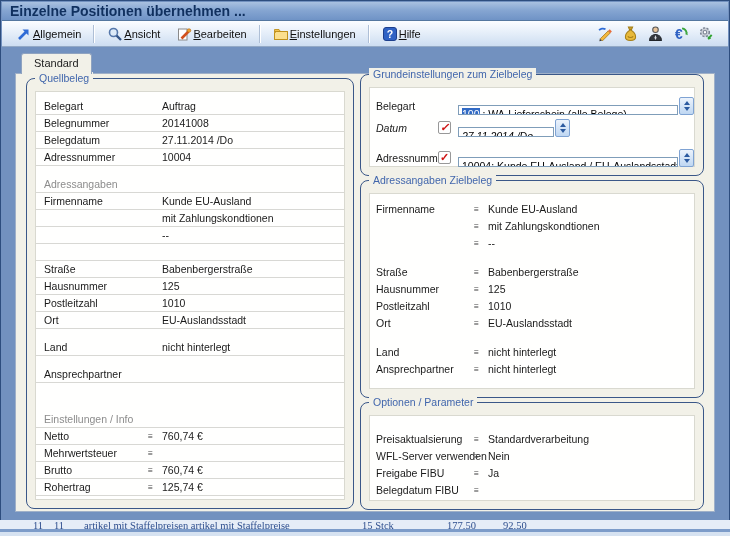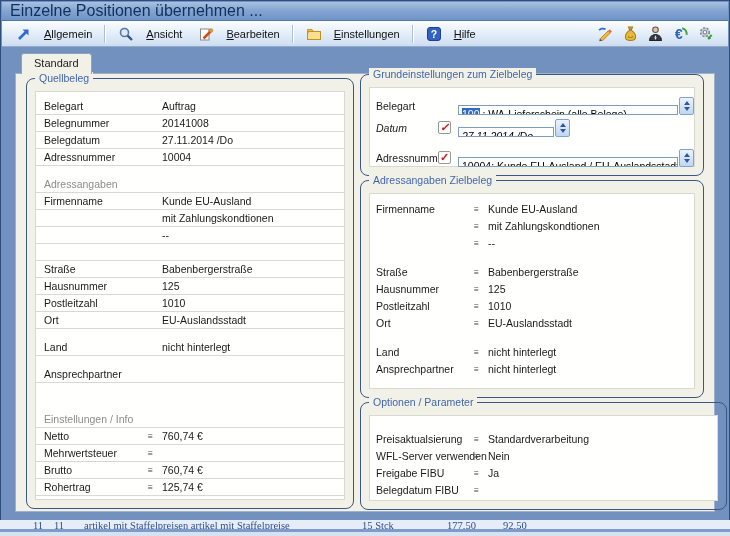--- a/index.html
+++ b/index.html
@@ -13,7 +13,7 @@
             background:linear-gradient(180deg,#a9c1e0 0%,#86a6d2 45%,#6f93c6 100%);
             display:flex;align-items:center;padding-left:8px;box-sizing:border-box;
             border-bottom:1px solid #54779f;}
-  .title{font-size:16px;font-weight:normal;color:#10305f;}
+  .title{font-size:14px;font-weight:bold;color:#10305f;}
 
   
   .toolbar{position:absolute;left:1px;right:1px;top:20px;height:26px;

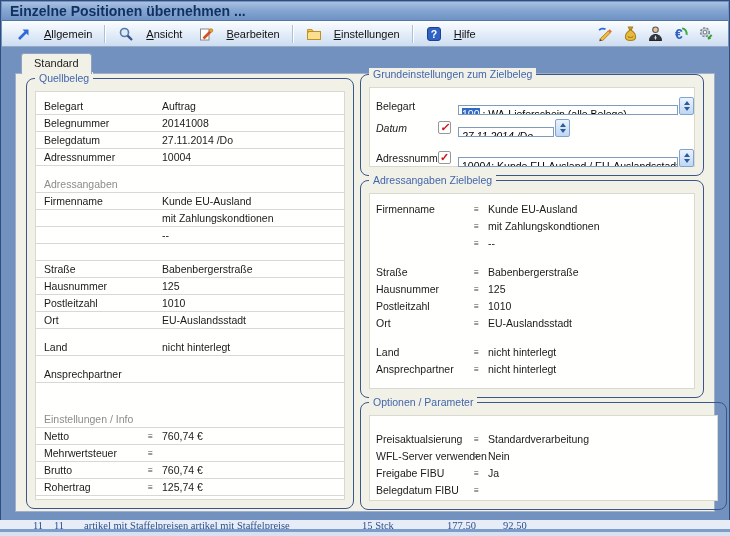--- a/index.html
+++ b/index.html
@@ -20,7 +20,7 @@
            background:linear-gradient(180deg,#fbfdff 0%,#e2ecf8 55%,#cdddf1 100%);
            border-bottom:1px solid #93a9c6;display:flex;align-items:center;
            padding:0 6px;box-sizing:border-box;}
-  .menu-item{display:flex;align-items:center;gap:12px;padding:18px 7px;font-size:11px;color:#111;
+  .menu-item{display:flex;align-items:center;gap:1px;padding:18px 7px;font-size:11px;color:#111;
              border:1px solid transparent;border-radius:2px;cursor:default;}
   .mi{width:16px;height:16px;display:inline-block;}
   .mi svg{width:16px;height:16px;display:block;}

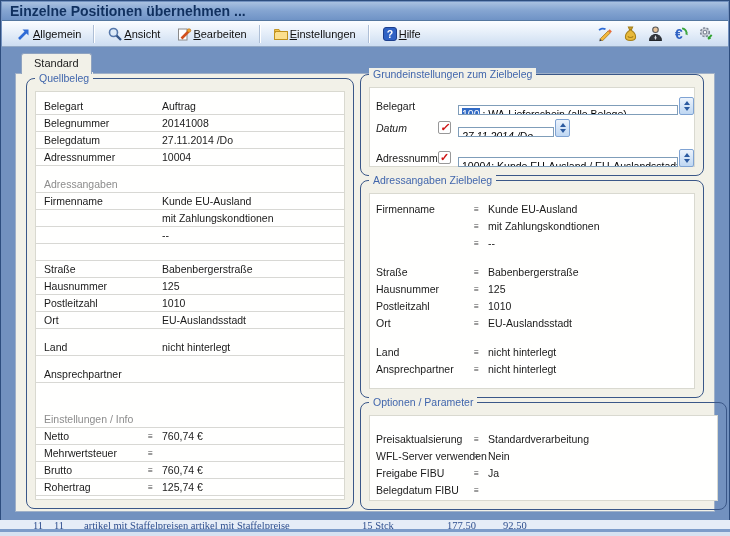--- a/index.html
+++ b/index.html
@@ -47,7 +47,7 @@
   .gleft{left:10px;top:4px;width:326px;height:429px;}
   .g1{left:344px;top:0px:;top:0px;width:342px;height:100px;}
   .g2{left:344px;top:106px;width:342px;height:216px;}
-  .g3{left:344px;top:328px;width:342px;height:106px;padding-left:23px;}
+  .g3{left:344px;top:328px;width:342px;height:106px;}
 
   
   .rows{padding-top:6px;}

